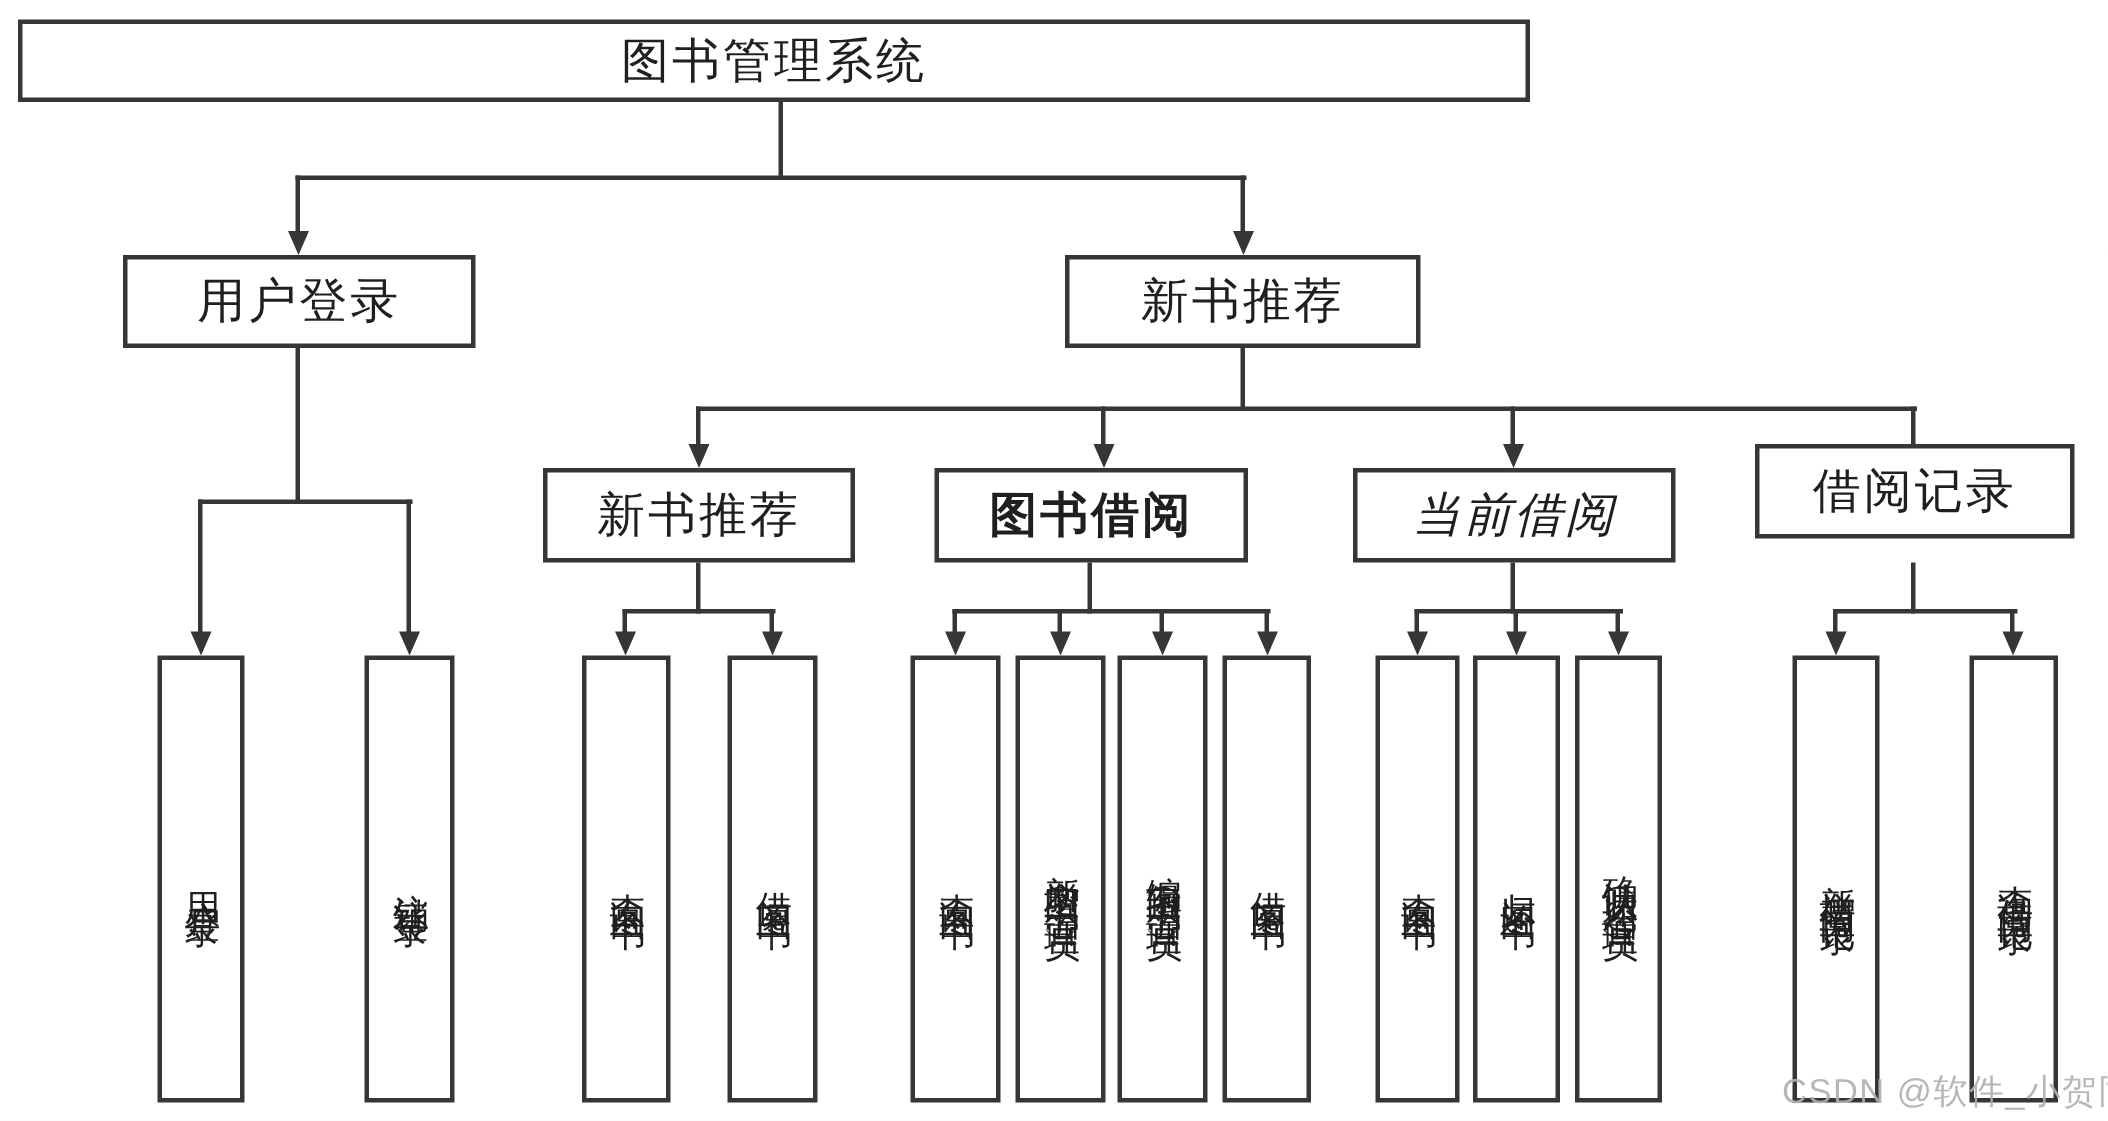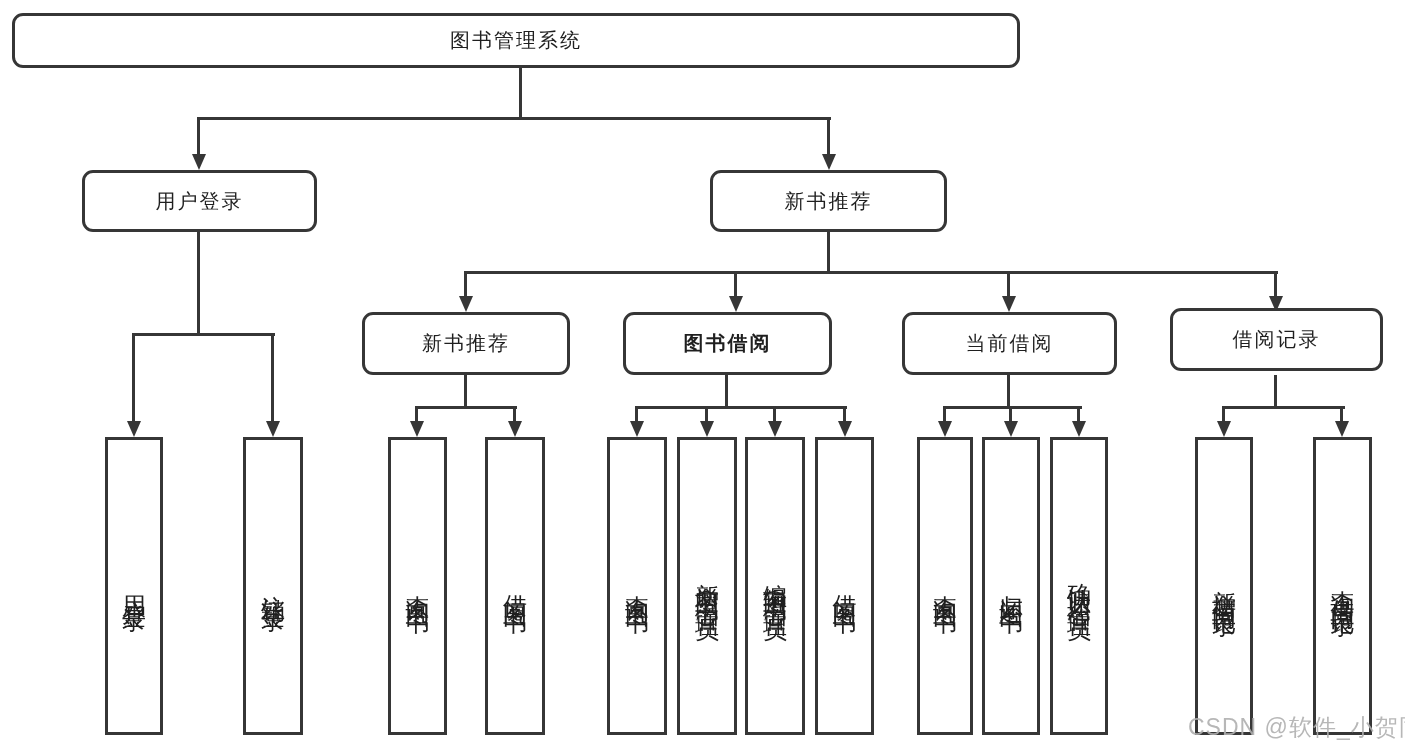--- a/index.html
+++ b/index.html
@@ -31,10 +31,9 @@
     color:var(--text);
   }
   .box.h{
-    font-size:20px;
+    font-size:32px;
     letter-spacing:2px;
     white-space:nowrap;
-    border-radius:11px;
   }
   .box.v{
     writing-mode:vertical-rl;

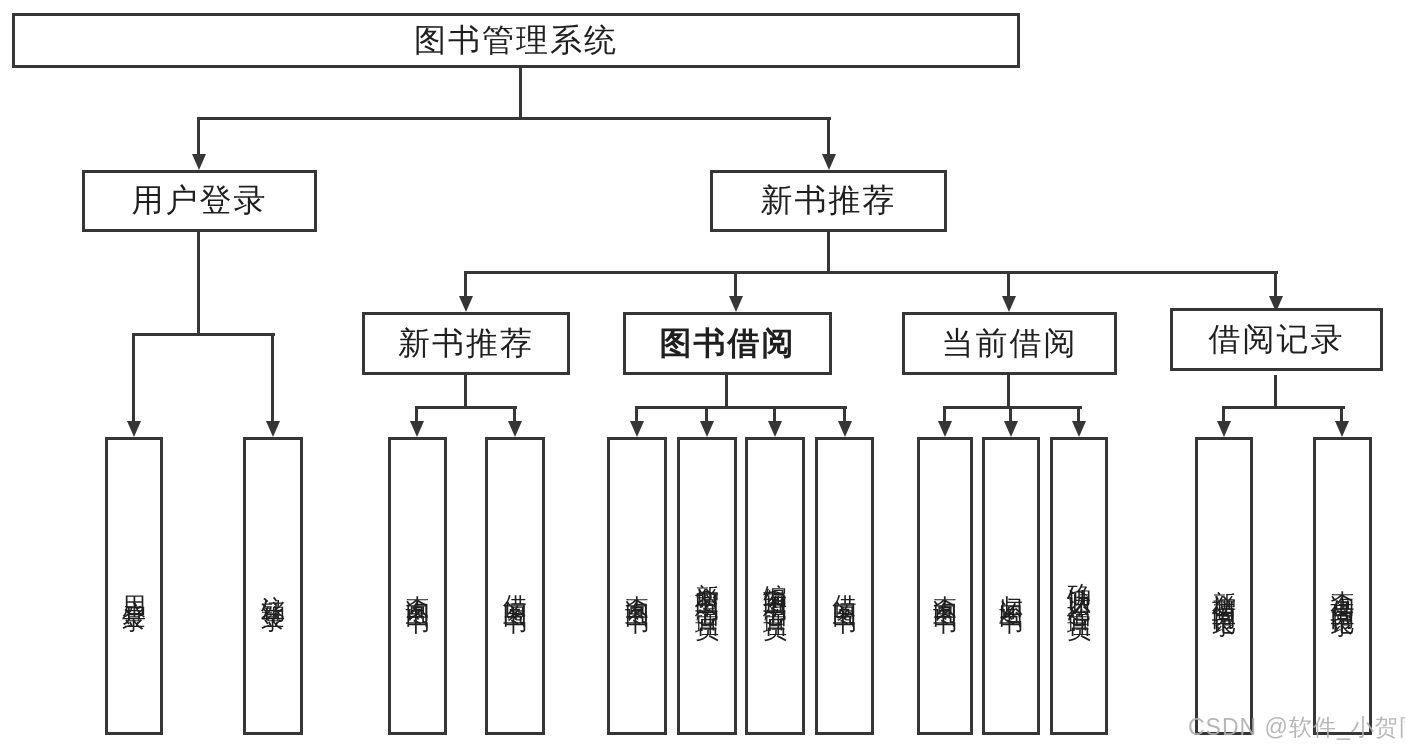--- a/index.html
+++ b/index.html
@@ -109,7 +109,7 @@
 
   <div class="box h" style="left:362px;top:312px;width:208px;height:63px;">新书推荐</div>
   <div class="box h" style="left:623px;top:312px;width:209px;height:63px;font-weight:bold;">图书借阅</div>
-  <div class="box h" style="left:902px;top:312px;width:215px;height:63px;">当前借阅</div>
+  <div class="box h" style="left:902px;top:312px;width:215px;height:63px;font-style:italic;">当前借阅</div>
   <div class="box h" style="left:1170px;top:308px;width:213px;height:63px;font-family:Liberation Mono, monospace;">借阅记录</div>
 
   <div class="vline" style="left:464px;top:375px;height:34px;"></div>

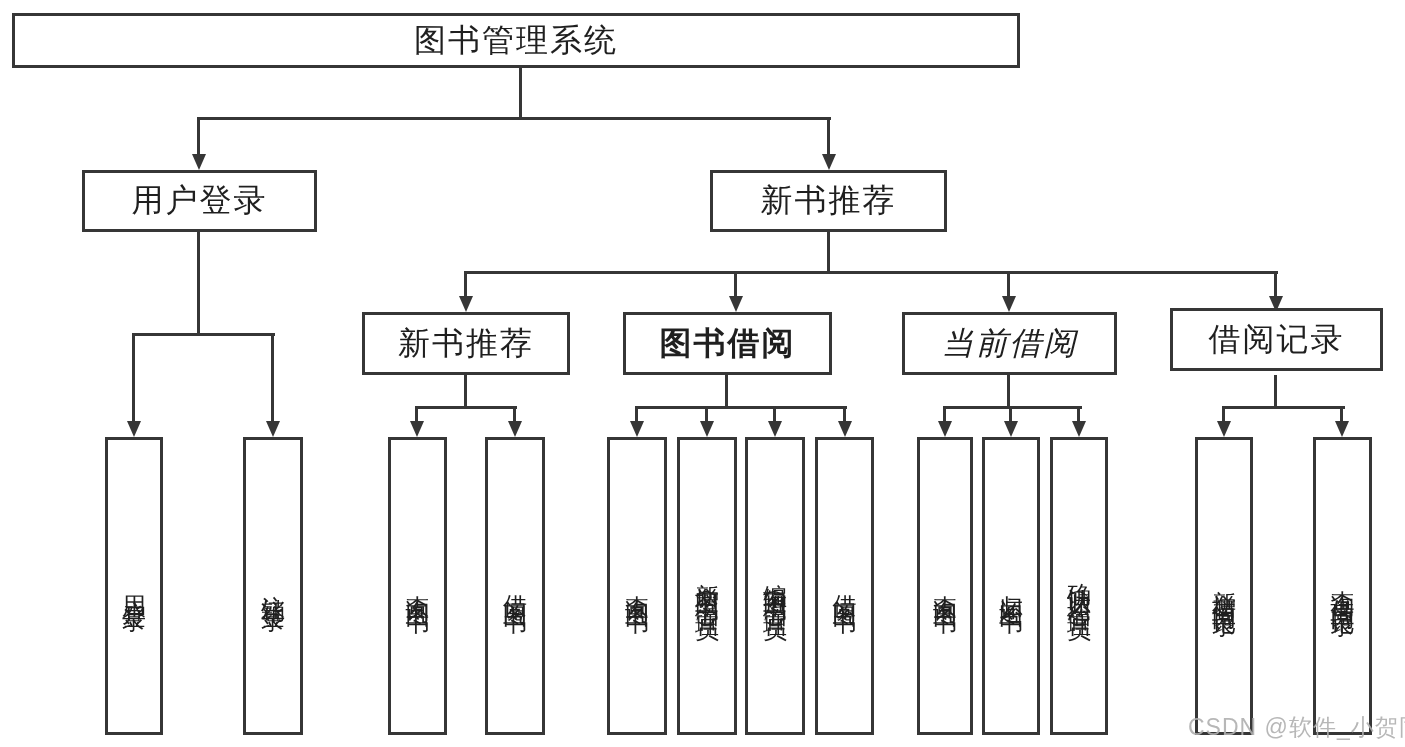--- a/index.html
+++ b/index.html
@@ -110,7 +110,7 @@
   <div class="box h" style="left:362px;top:312px;width:208px;height:63px;">新书推荐</div>
   <div class="box h" style="left:623px;top:312px;width:209px;height:63px;font-weight:bold;">图书借阅</div>
   <div class="box h" style="left:902px;top:312px;width:215px;height:63px;font-style:italic;">当前借阅</div>
-  <div class="box h" style="left:1170px;top:308px;width:213px;height:63px;font-family:Liberation Mono, monospace;">借阅记录</div>
+  <div class="box h" style="left:1170px;top:296px;width:213px;height:63px;font-family:Liberation Mono, monospace;">借阅记录</div>
 
   <div class="vline" style="left:464px;top:375px;height:34px;"></div>
   <div class="hline" style="left:415px;top:406px;width:102px;"></div>

